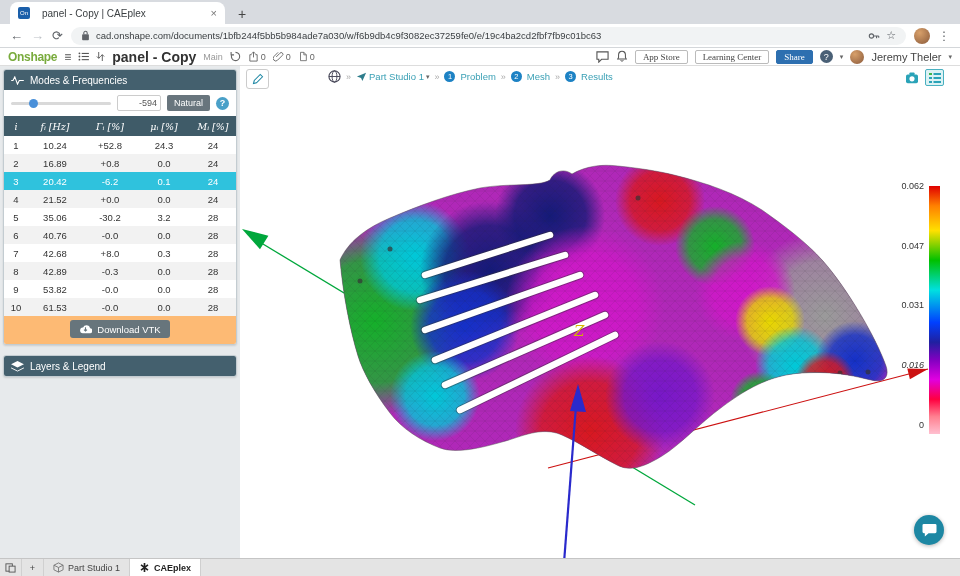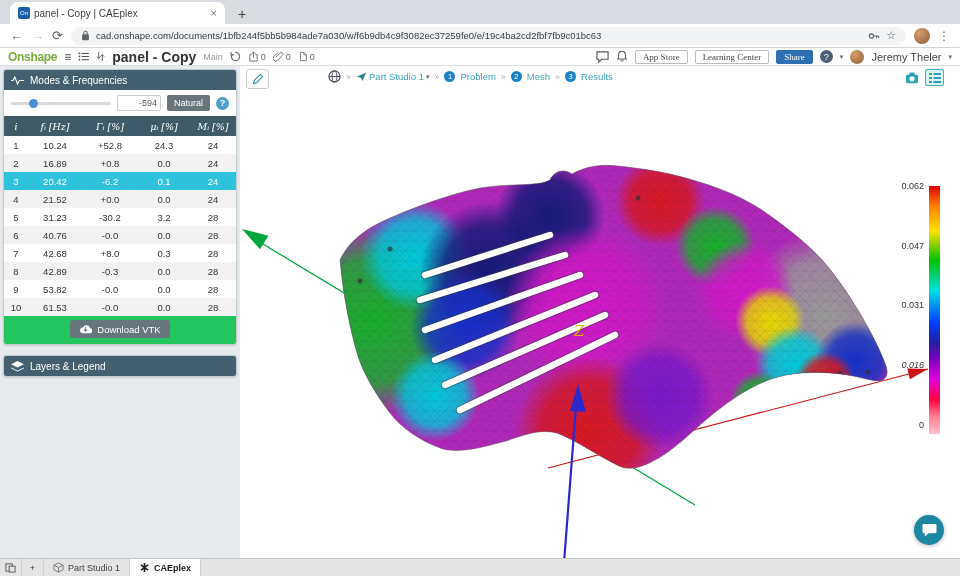--- a/index.html
+++ b/index.html
@@ -9,7 +9,7 @@
   
   .tabstrip { height:24px; background:#d8dbe0; display:flex; align-items:flex-end; padding-left:10px; }
   .btab { width:215px; height:22px; background:#fff; border-radius:8px 8px 0 0;
-    display:flex; align-items:center; gap:4px; padding:0 8px; font-size:10px; color:#3c4043; }
+    display:flex; align-items:center; gap:12px; padding:0 8px; font-size:10px; color:#3c4043; }
   .btab .fav { width:12px; height:12px; border-radius:2px; background:#1b5faa; color:#fff;
     font-size:6px; display:flex; align-items:center; justify-content:center; flex:none; }
   .btab .ttl { flex:1; white-space:nowrap; overflow:hidden; }

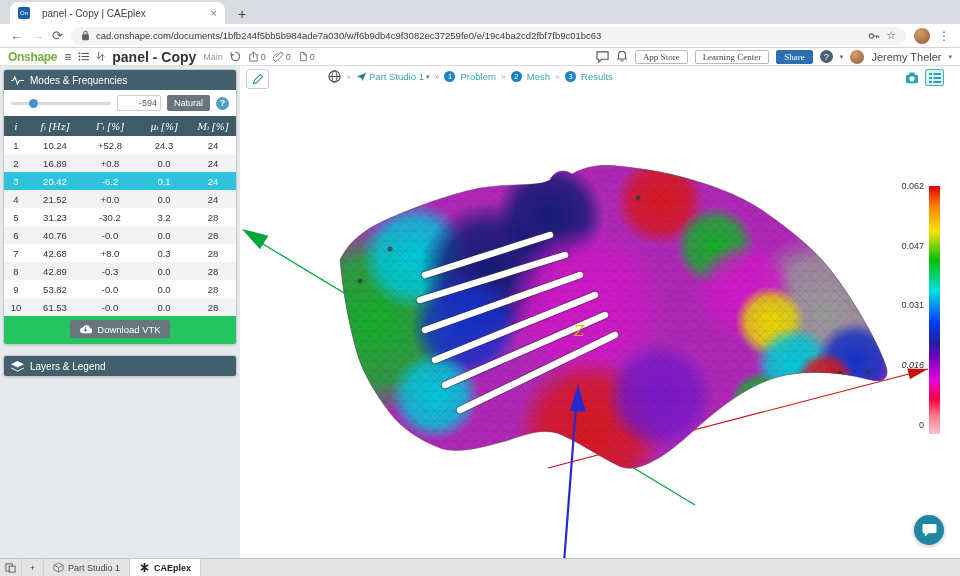--- a/index.html
+++ b/index.html
@@ -258,7 +258,7 @@
             </tr>
             <tr>
               <td>5</td>
-              <td>31.23</td>
+              <td>35.06</td>
               <td>-30.2</td>
               <td>3.2</td>
               <td>28</td>

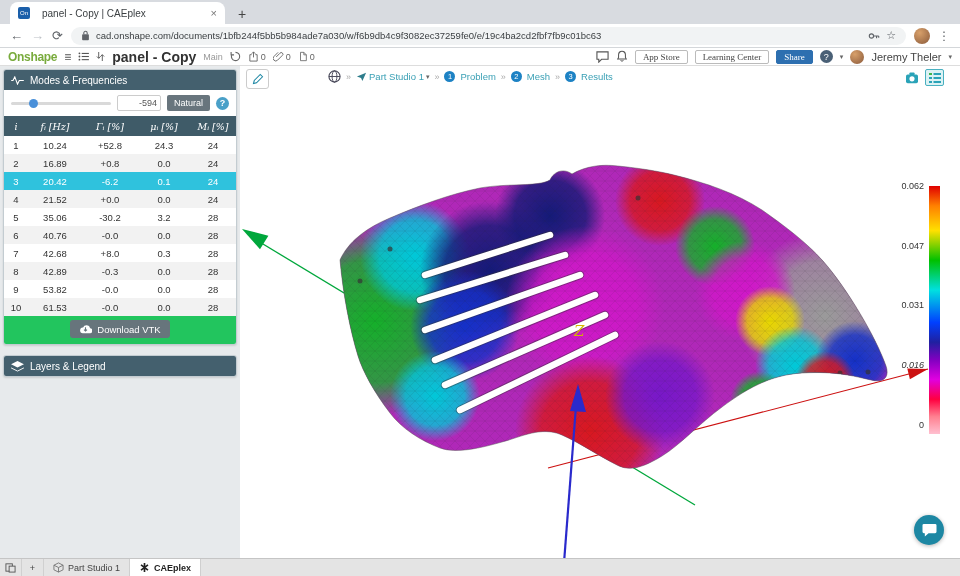--- a/index.html
+++ b/index.html
@@ -70,7 +70,7 @@
   table.modes tbody tr.selected td { background:#2fc2dd; color:#fff; }
   table.modes th:nth-child(1){width:24px;} table.modes th:nth-child(2){width:54px;}
   table.modes th:nth-child(3){width:56px;} table.modes th:nth-child(4){width:52px;}
-  .dlrow { padding:4px 0 6px; display:flex; justify-content:center; background:#22c55e; }
+  .dlrow { padding:4px 0 6px; display:flex; justify-content:center; background:#fdba74; }
   .dlbtn { height:18px; padding:0 9px; background:#67757c; border:none; border-radius:3px;
     color:#fff; font-size:9.5px; display:flex; align-items:center; gap:5px; }
 

